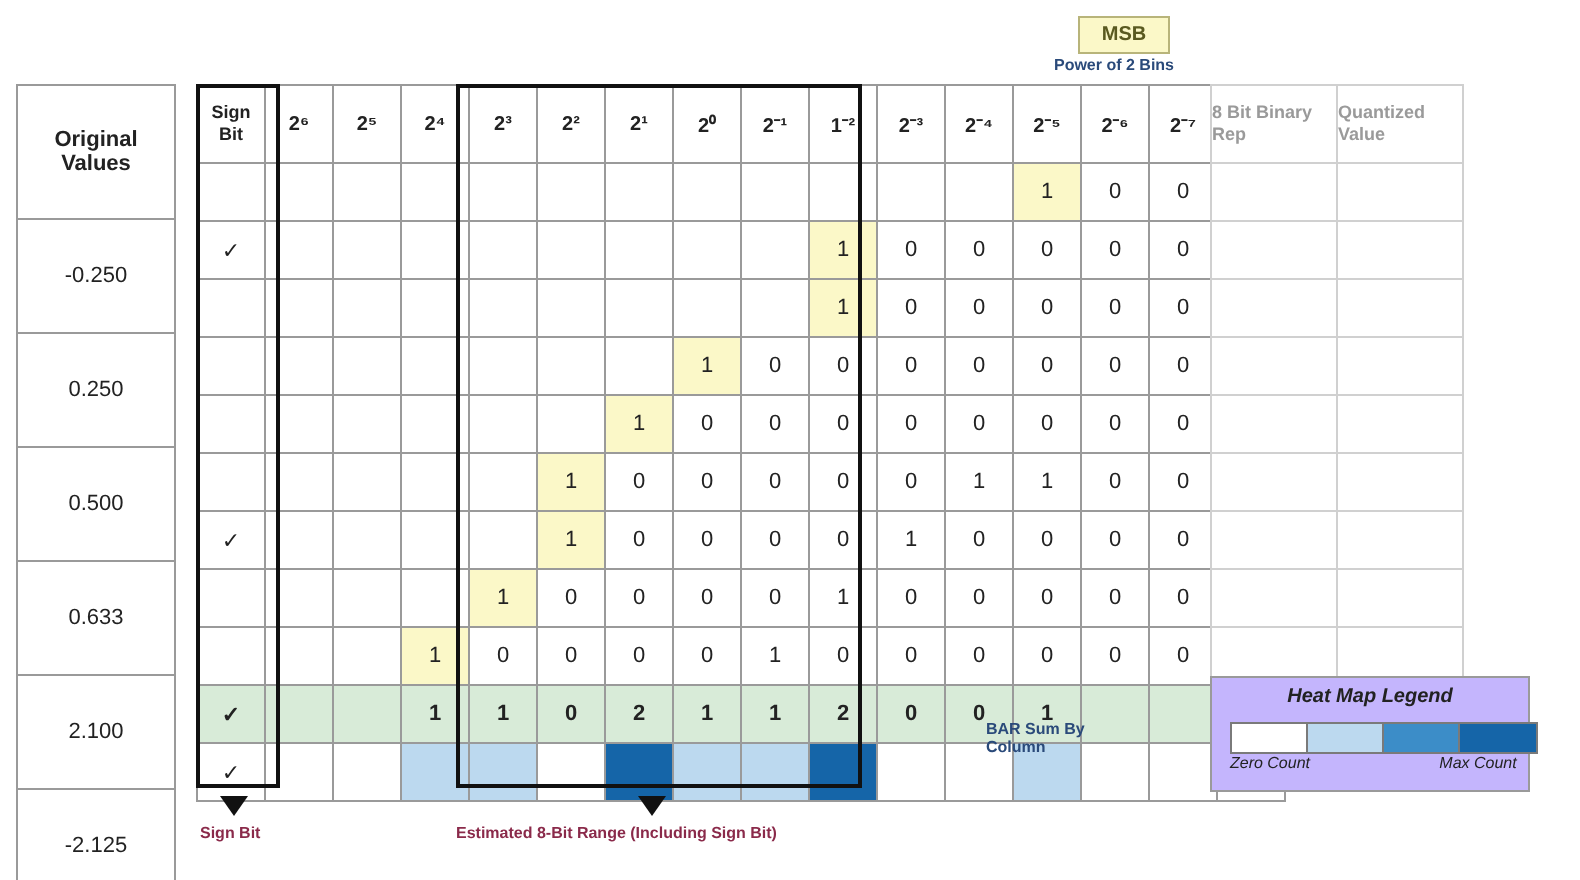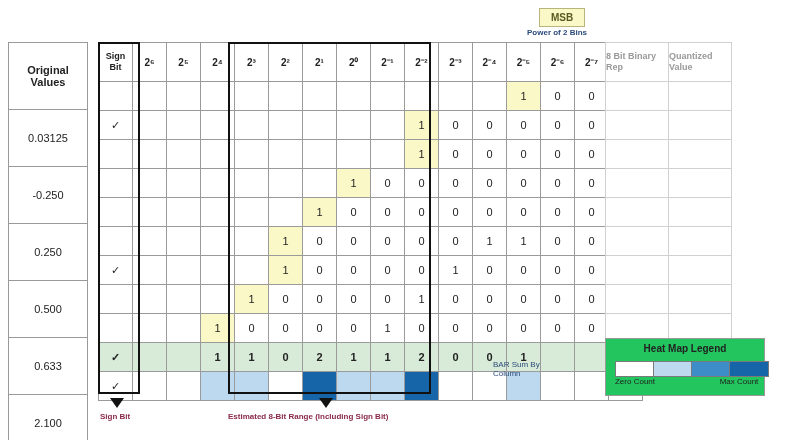--- a/index.html
+++ b/index.html
@@ -141,7 +141,7 @@
       <th>2¹</th>
       <th>2⁰</th>
       <th>2⁻¹</th>
-      <th>2⁻²</th>
+      <th>1⁻²</th>
       <th>2⁻³</th>
       <th>2⁻⁴</th>
       <th>2⁻⁵</th>

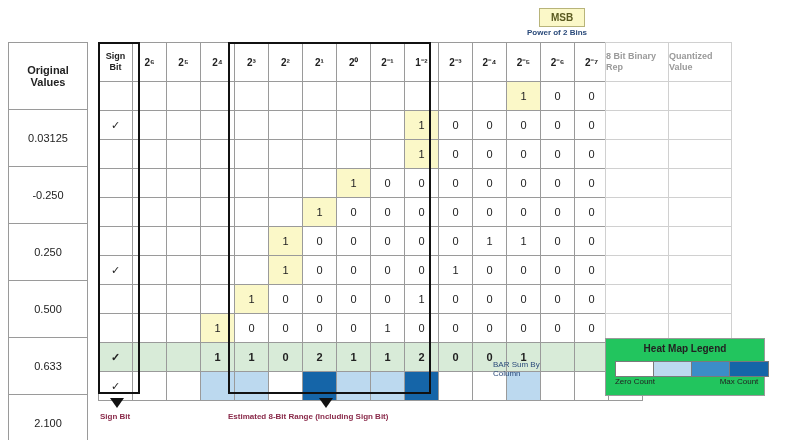--- a/index.html
+++ b/index.html
@@ -95,9 +95,6 @@
     <tbody>
         <tr>
           <th>Original Values</th>
-        </tr>
-    <tr>
-          <td>0.03125</td>
         </tr>
     <tr>
           <td>-0.250</td>

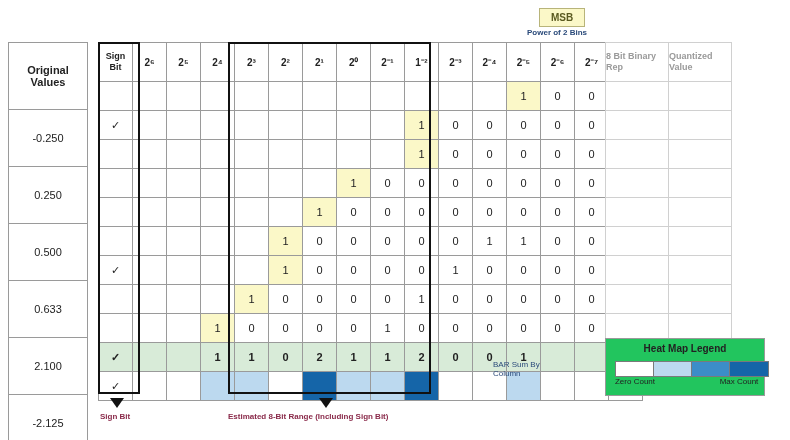--- a/index.html
+++ b/index.html
@@ -73,7 +73,7 @@
   .rtable th{height:38px;font-weight:bold;line-height:11px;font-size:9px;}
 
   
-  #legend{position:absolute;left:605px;top:338px;width:158px;height:56px;border:1px solid #9a9a9a;background:#22c55e;}
+  #legend{position:absolute;left:605px;top:338px;width:158px;height:56px;border:1px solid #9a9a9a;background:#c4b5fd;font-style:italic;}
   #legend-title{position:absolute;left:0;top:4px;width:158px;text-align:center;font-size:10px;font-weight:bold;}
   .lg-cell{position:absolute;top:22px;width:38px;height:14px;border:1px solid #7a7a7a;}
   #lg0{left:9px;background:#ffffff;}

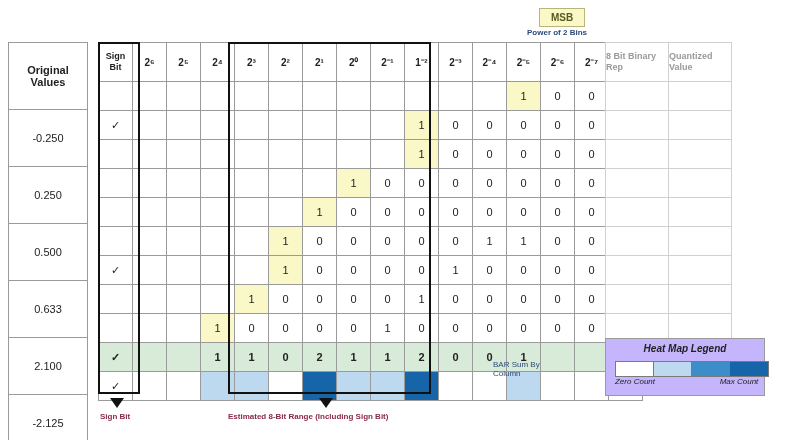--- a/index.html
+++ b/index.html
@@ -53,7 +53,7 @@
   
   #sum-label{
     position:absolute;left:493px;top:360px;width:64px;
-    font-size:8px;font-weight:normal;color:#2a4a7a;line-height:9px;text-align:left;
+    font-size:8px;font-weight:bold;color:#2a4a7a;line-height:9px;text-align:left;
   }
 
   

